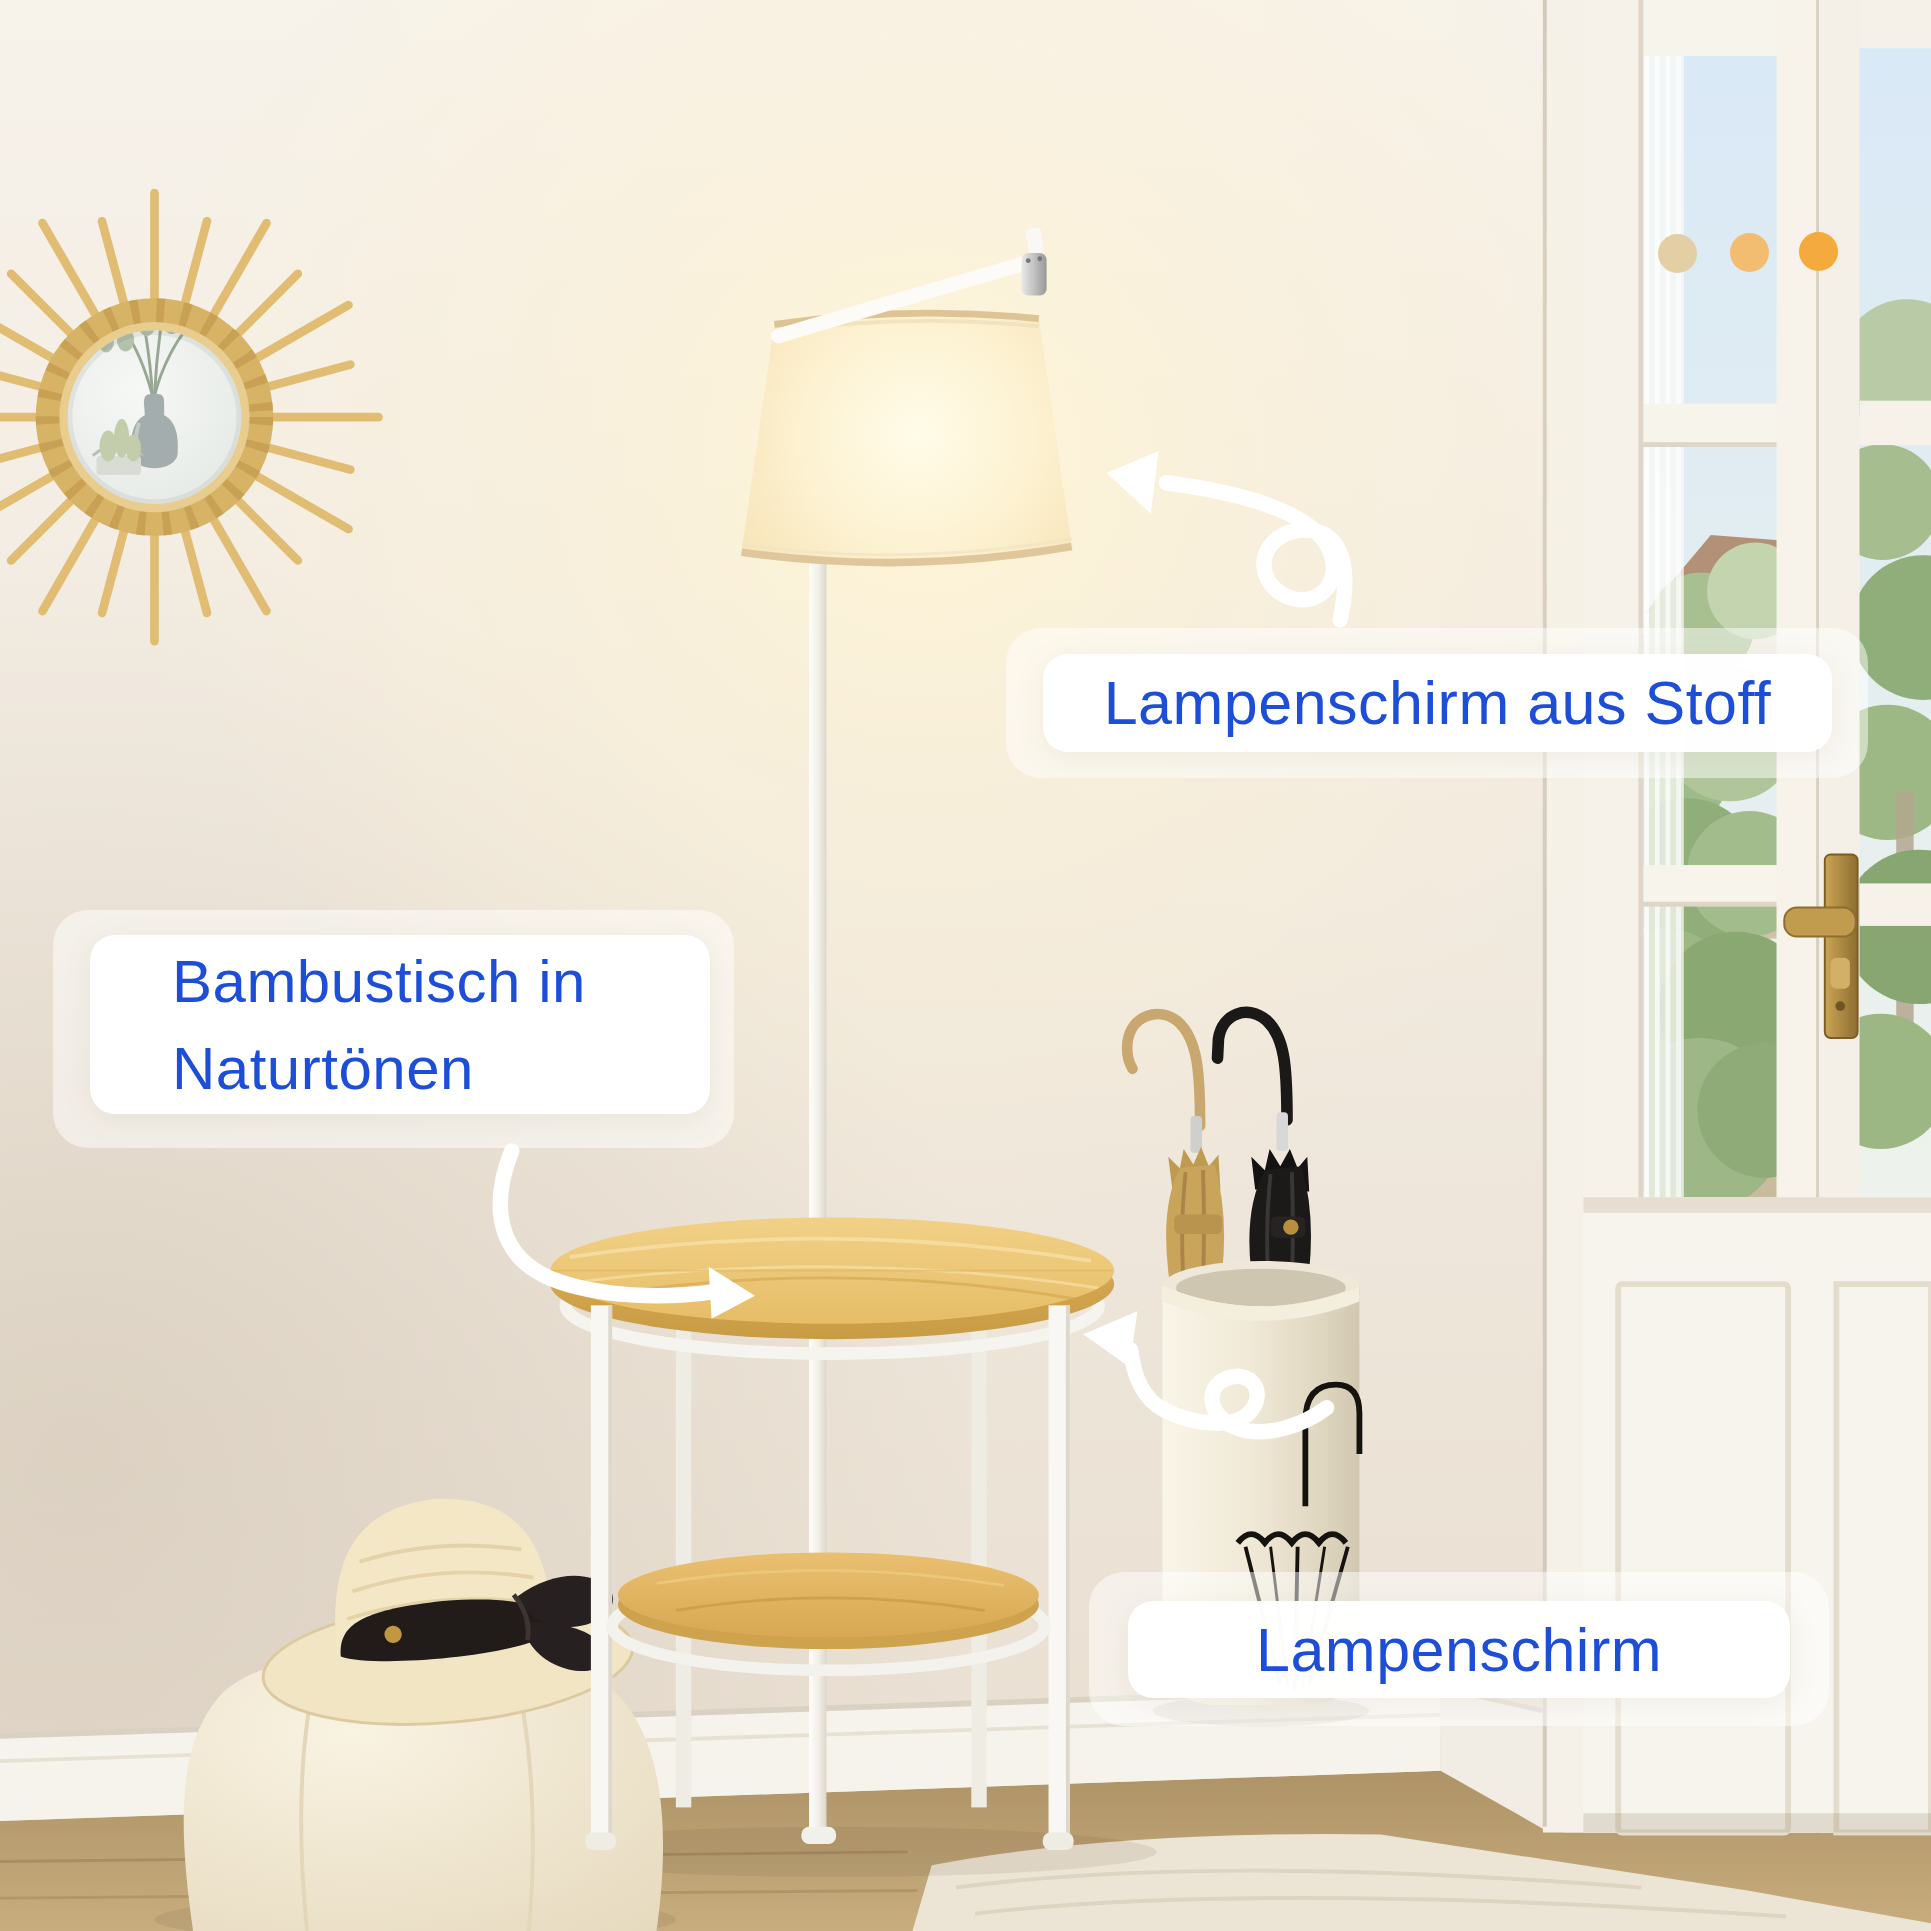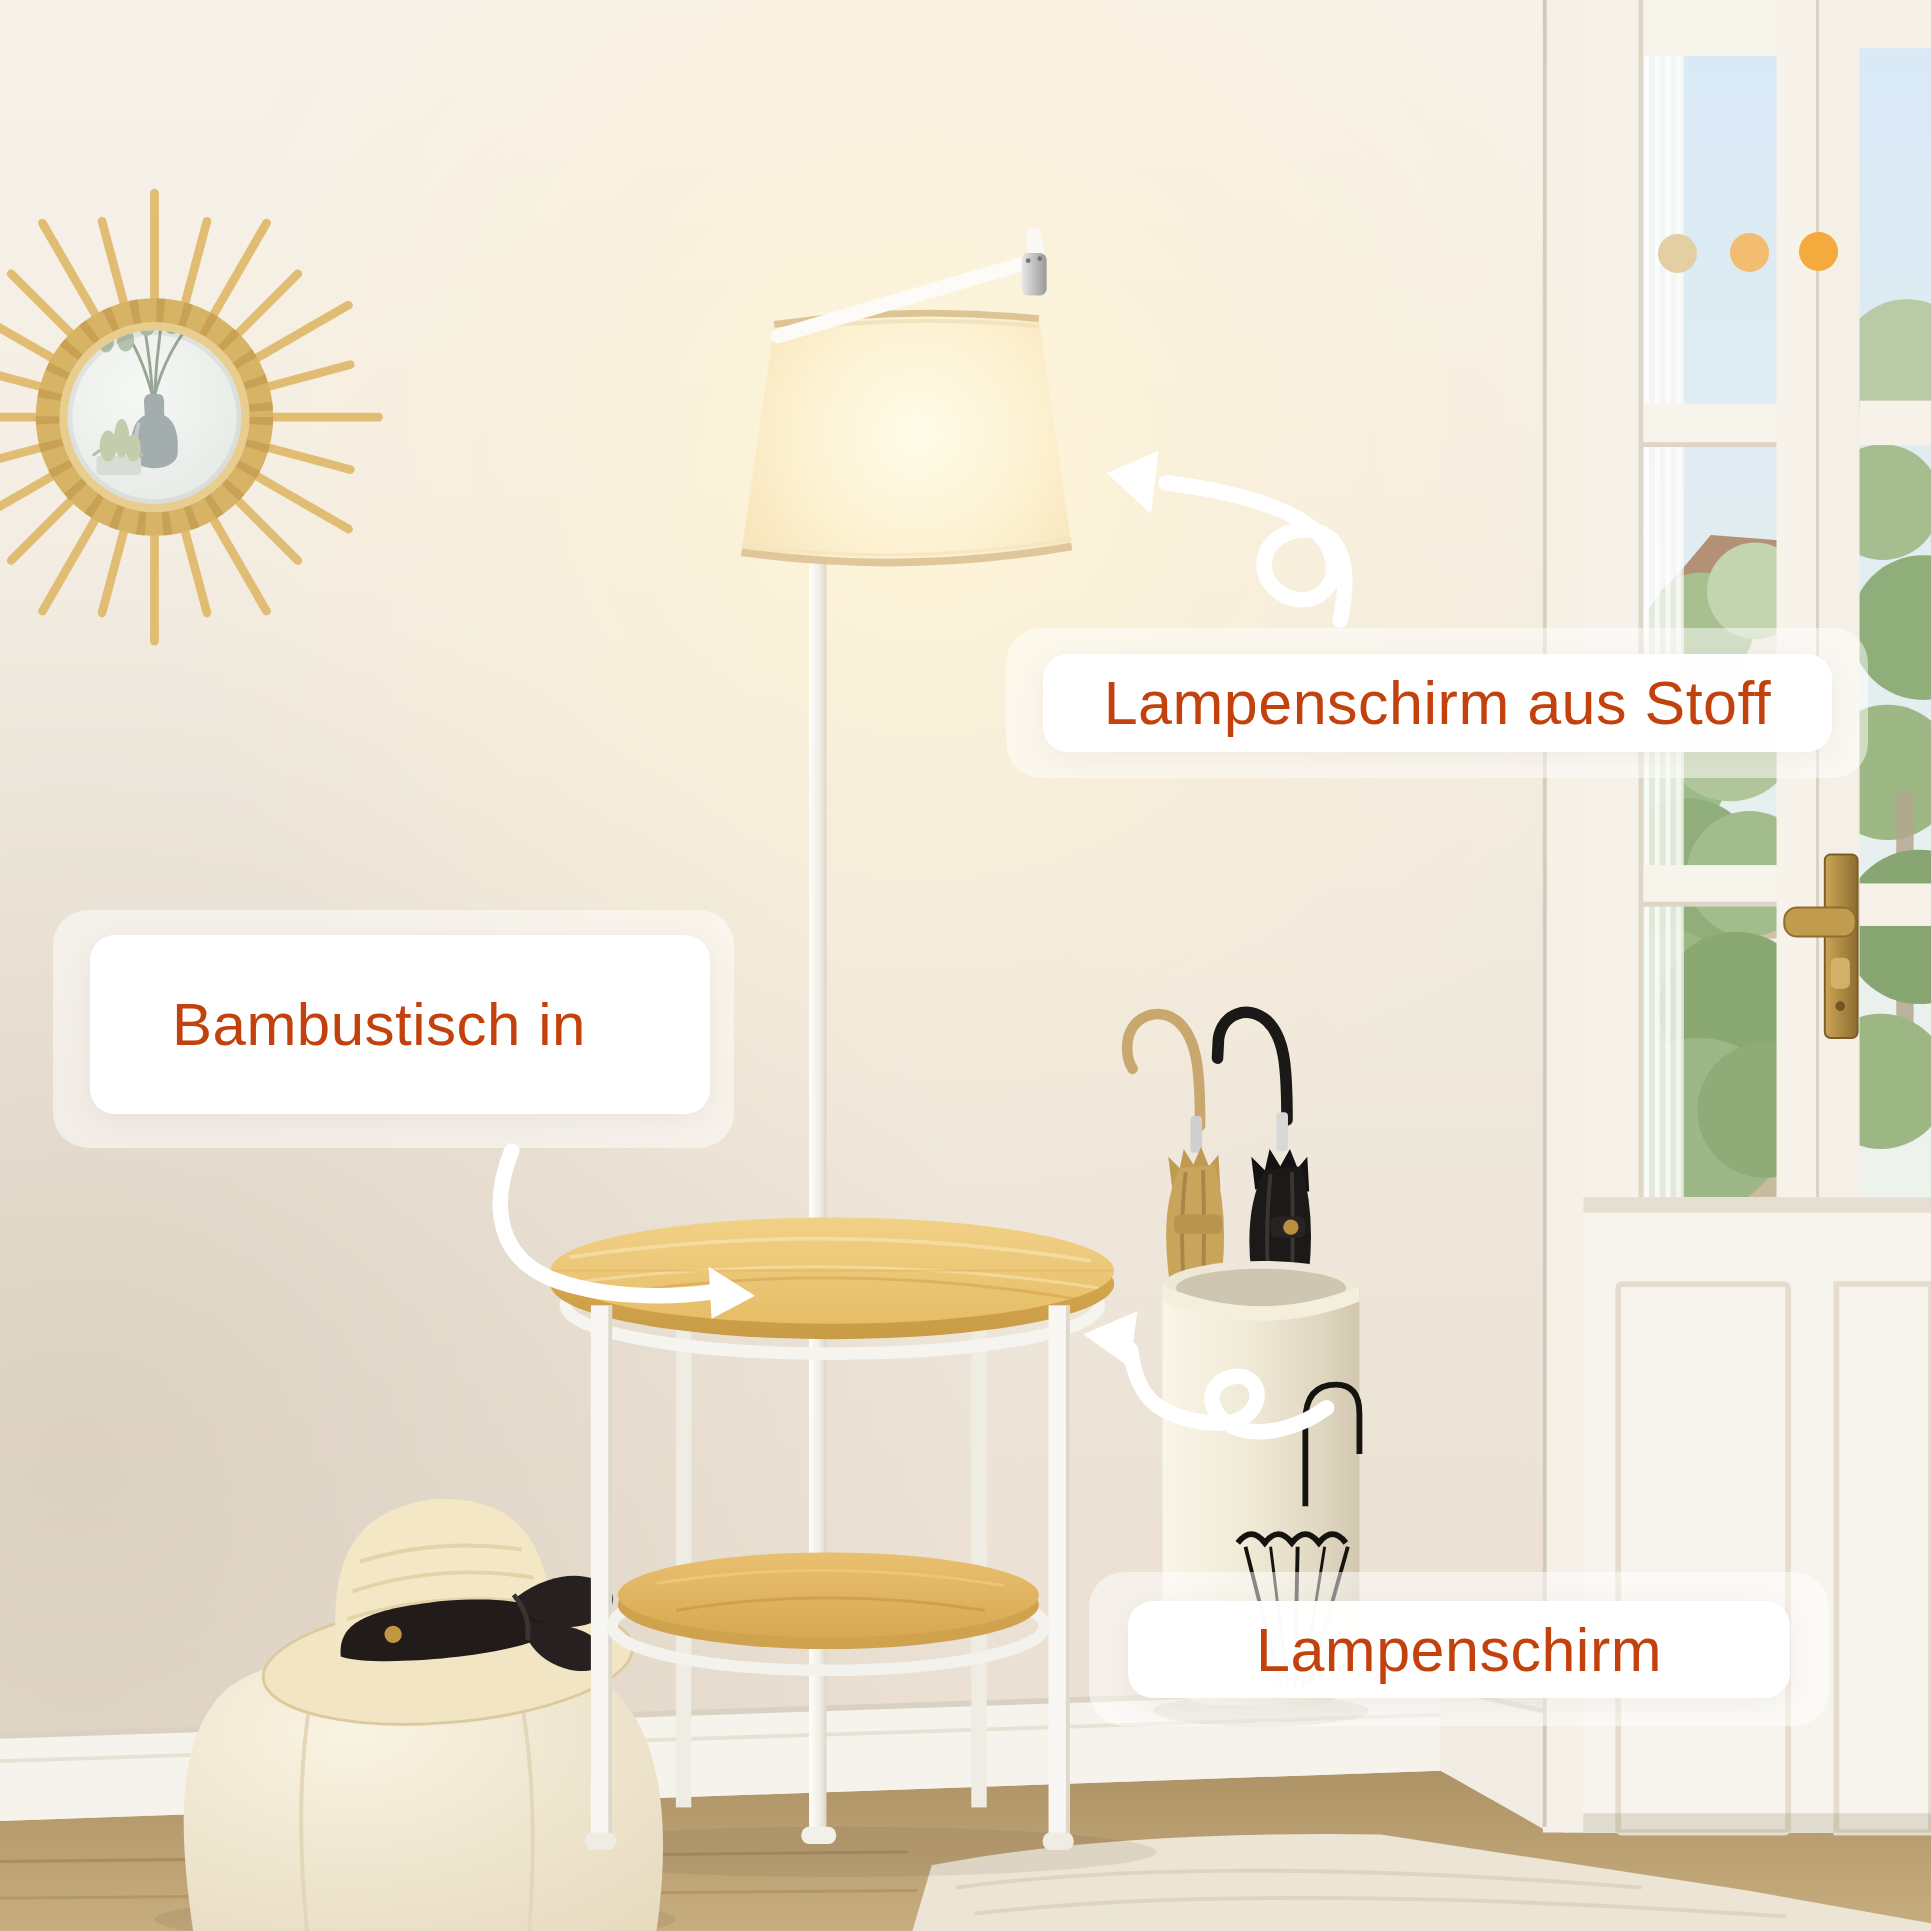--- a/index.html
+++ b/index.html
@@ -23,7 +23,7 @@
     position:absolute;box-sizing:border-box;
     background:rgba(255,255,255,0.97);border-radius:25px;
     display:flex;align-items:center;justify-content:center;
-    color:#c2410c;font-size:61px;font-weight:400;letter-spacing:0.5px;
+    color:#1d4ed8;font-size:61px;font-weight:400;letter-spacing:0.5px;
     box-shadow:0 5.8px 29px rgba(150,125,90,0.10);
   }
   #callout-lampshade{left:1006px;top:628px;width:862px;height:150px;}

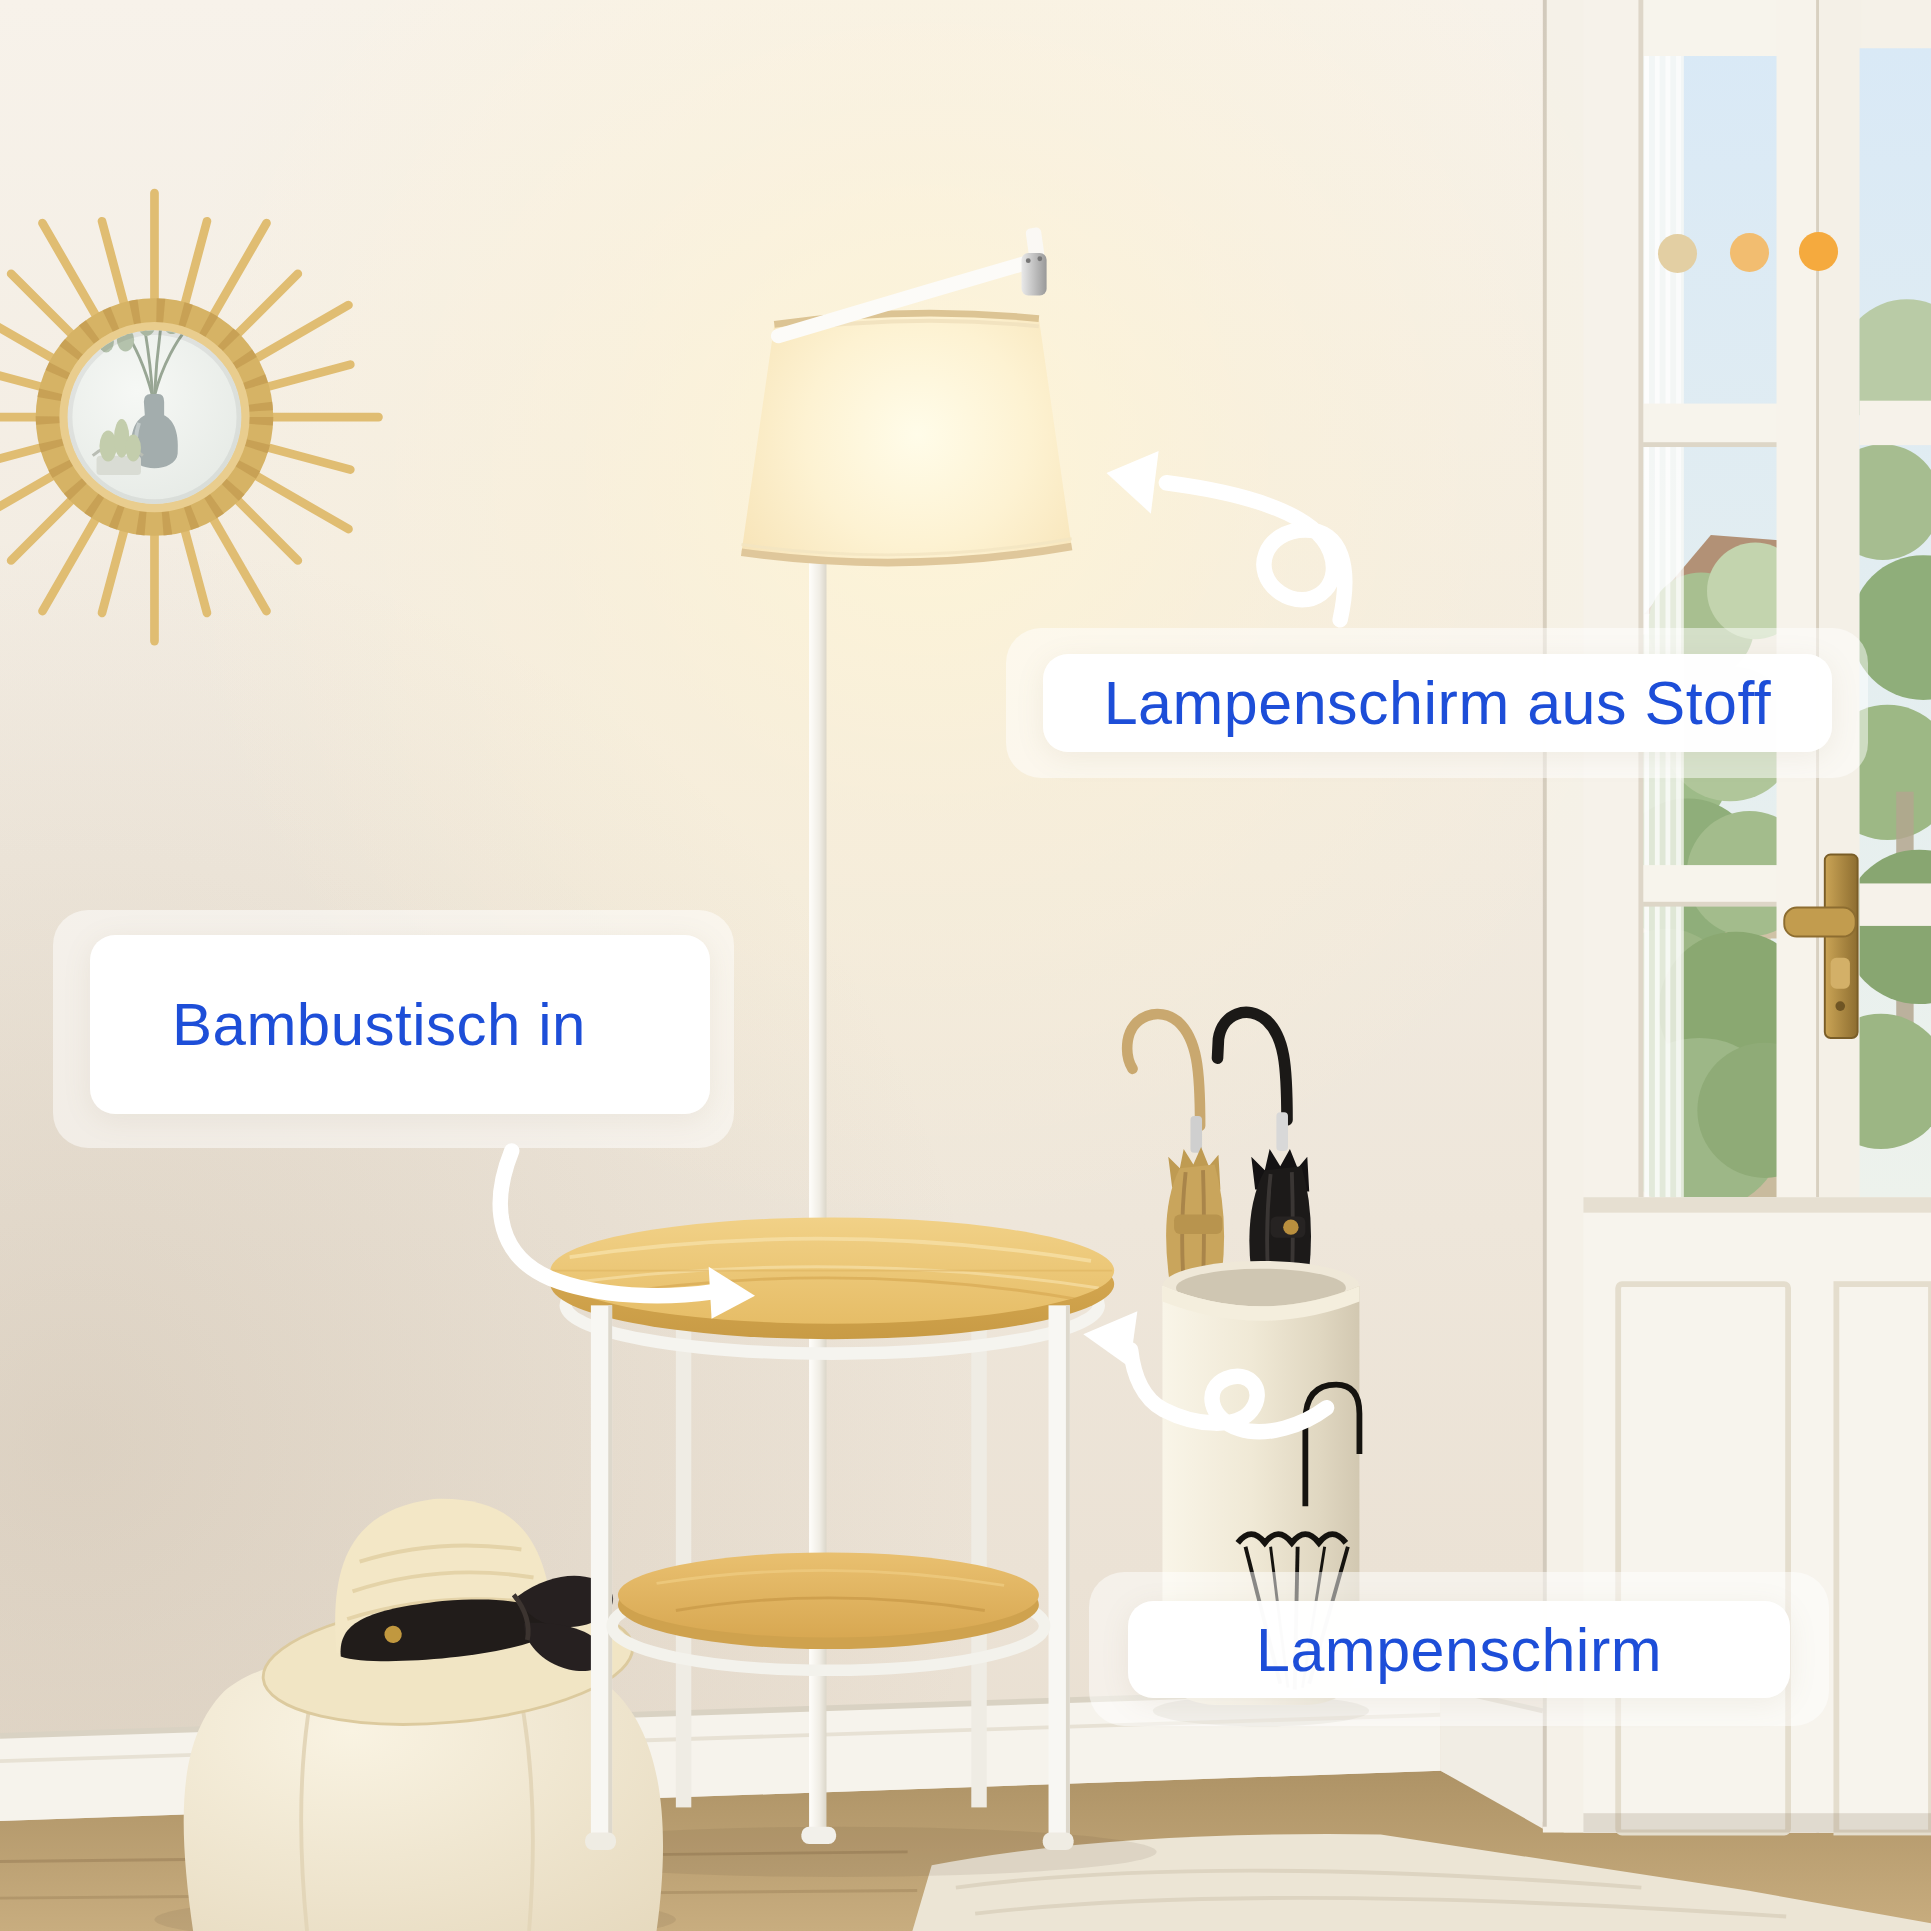--- a/index.html
+++ b/index.html
@@ -433,6 +433,7 @@
   <div class="callout-inner">
     <span>
       <span class="line">Bambustisch in</span>
+      <span class="line">Naturtönen</span>
     </span>
   </div>
 </div>

